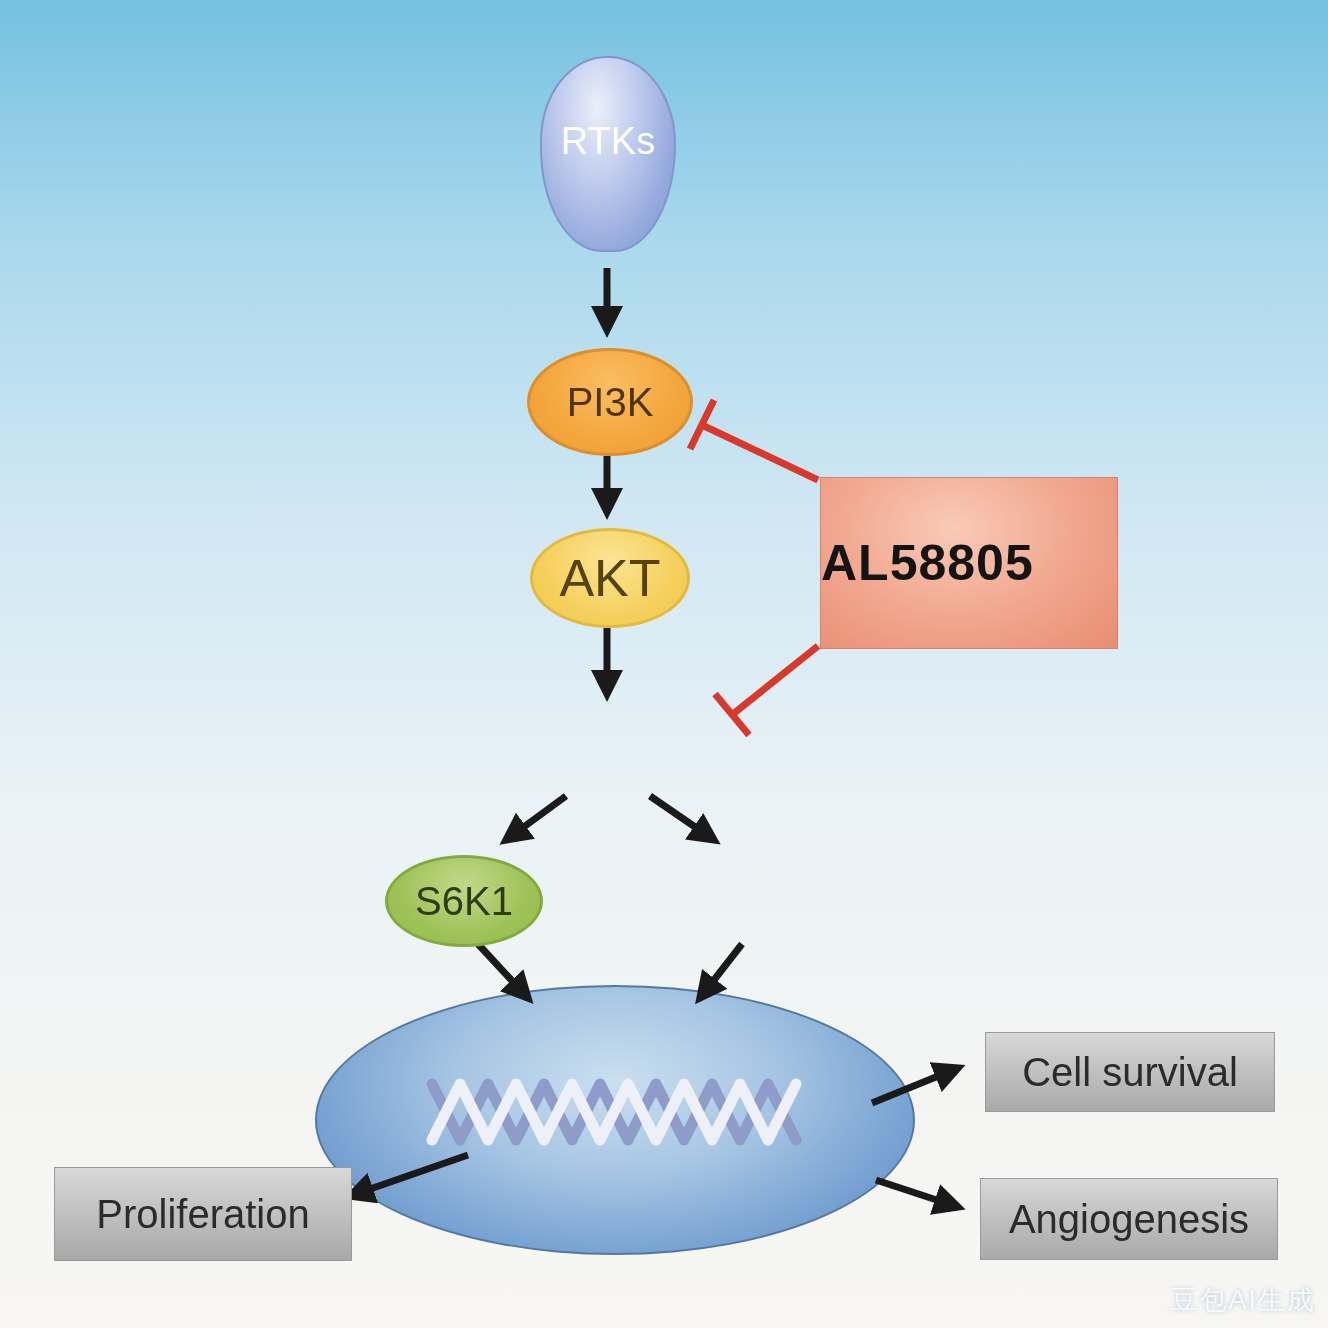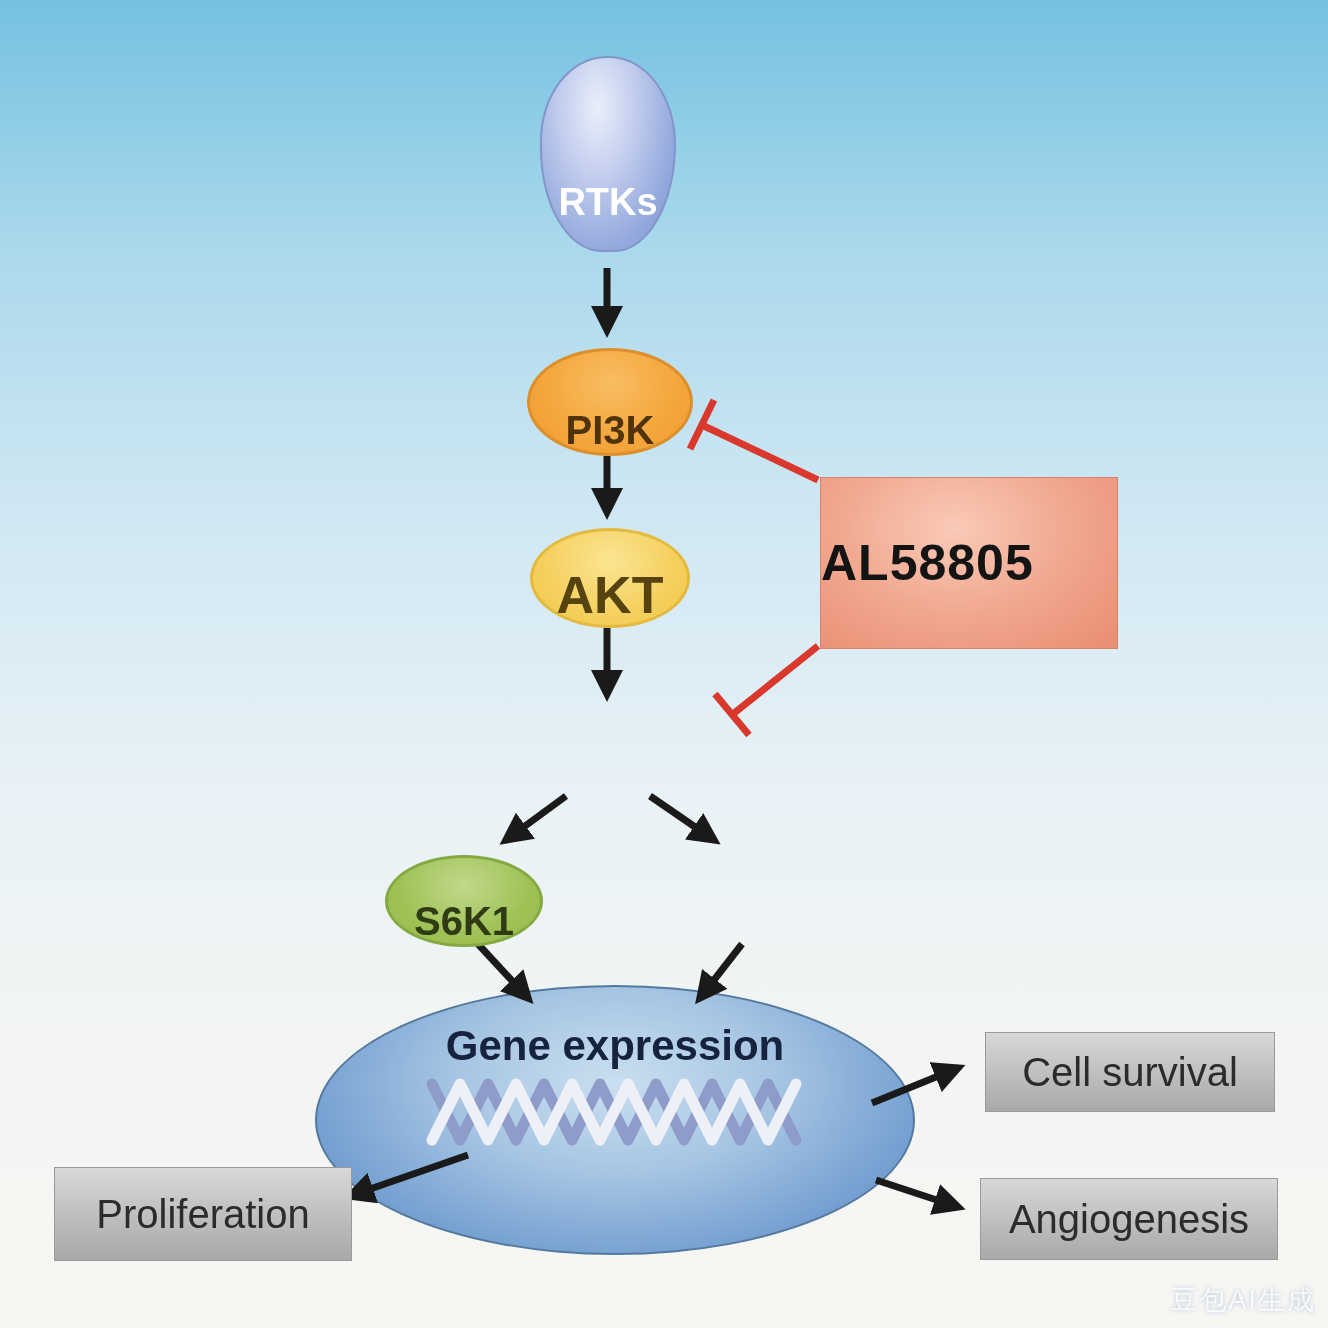--- a/index.html
+++ b/index.html
@@ -14,9 +14,9 @@
   #stage{background:linear-gradient(180deg,#74c1e0 0%, #a9d8ec 18%, #cfe7f3 38%, #e9f2f6 60%, #f4f5f3 82%, #f7f6f3 100%);}
   .node{
     position:absolute;
-    display:flex;align-items:flex-end;justify-content:center;
+    display:flex;align-items:center;justify-content:center;
     border-radius:50%;
-    font-weight:700;
+    font-weight:400;
     z-index:3;
   }
   #rtks{

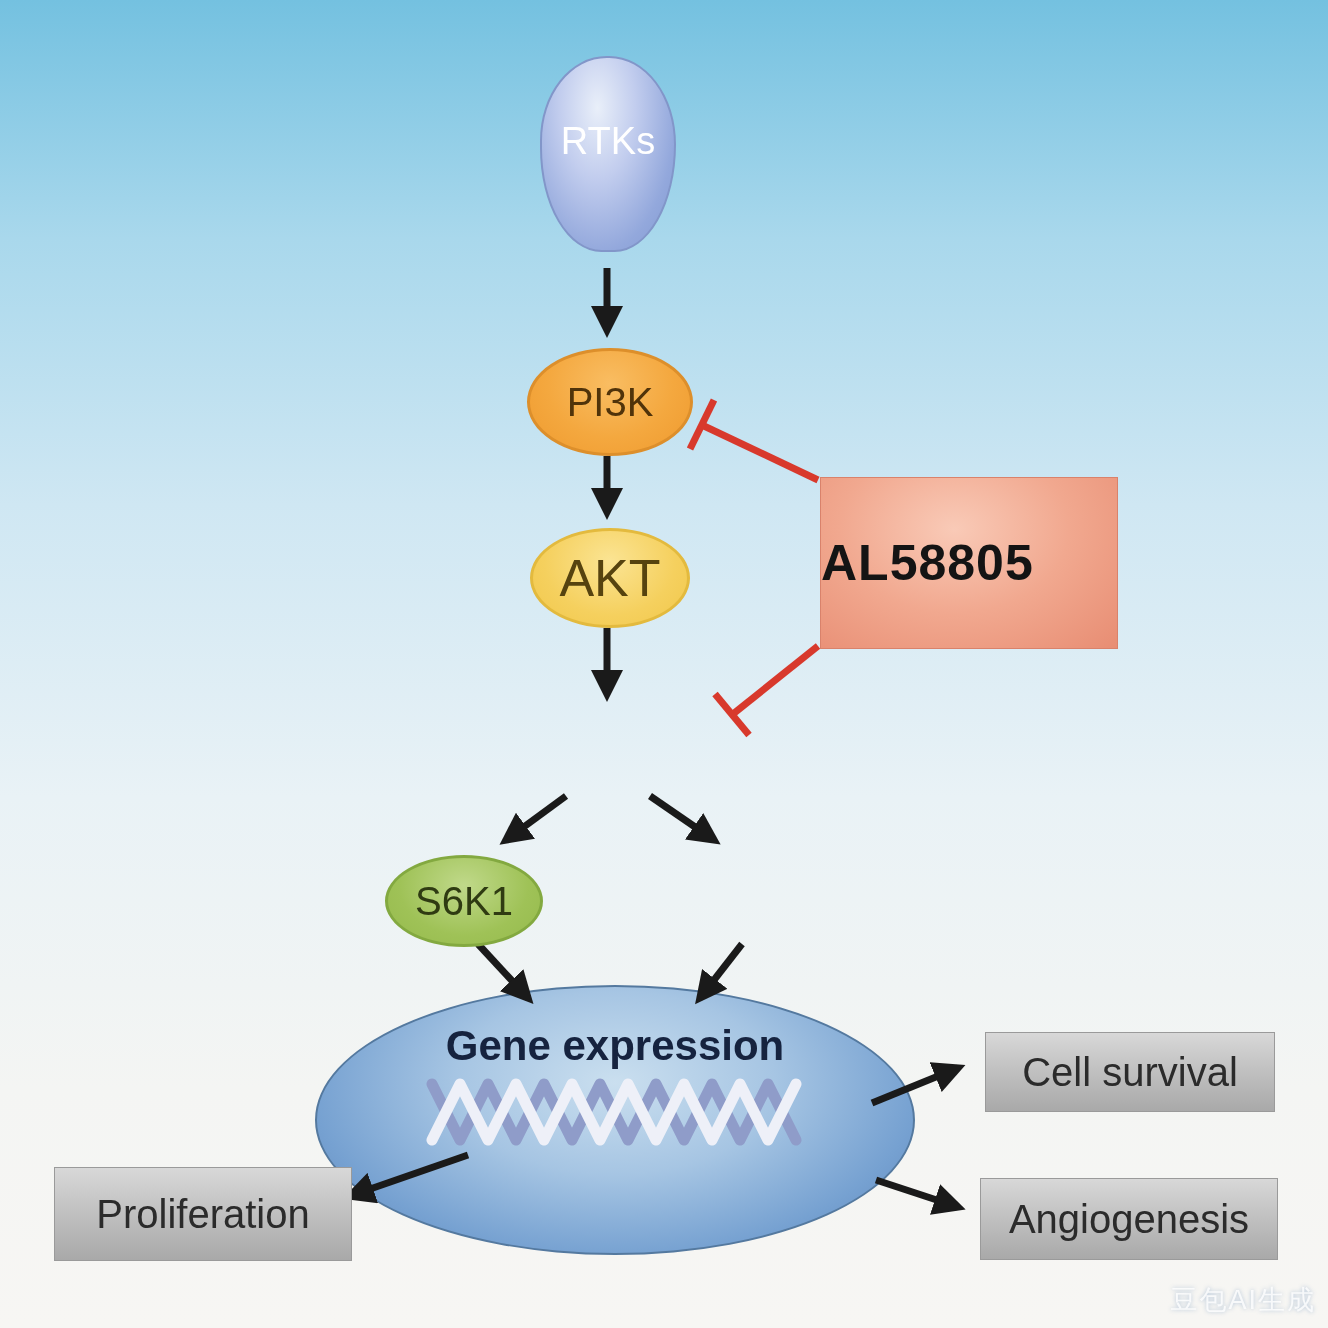--- a/index.html
+++ b/index.html
@@ -162,7 +162,6 @@
     <span>AL58805</span>
   </div>
 
-  <div id="gene-expression" class="nucleus-text">Gene expression</div>
 
   <div id="cell-survival" class="outcome-box">
     <span>Cell survival</span>

